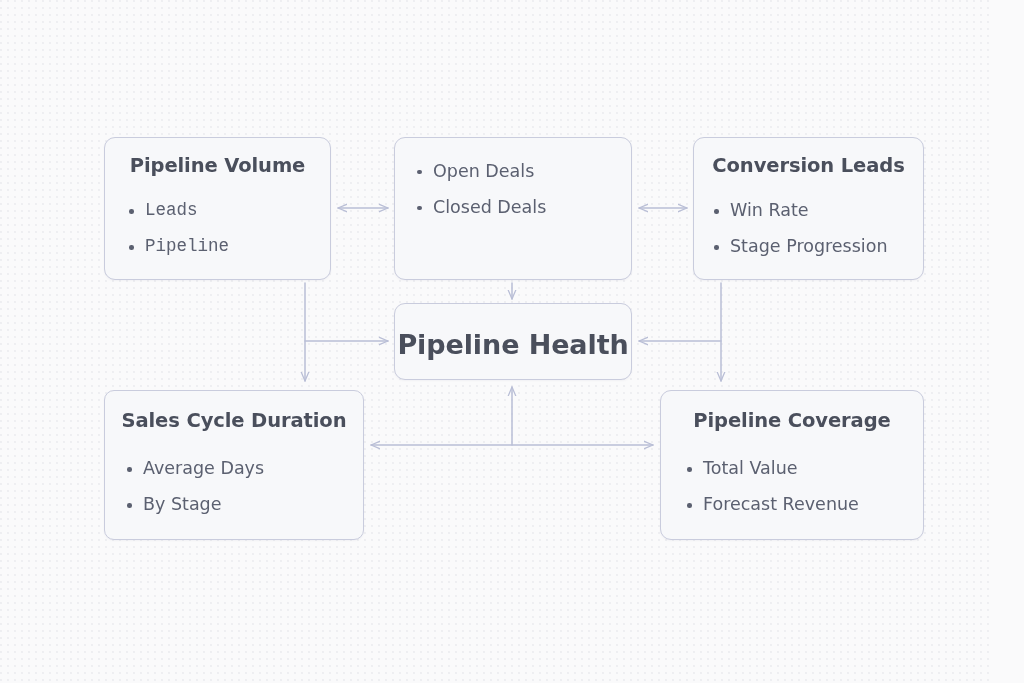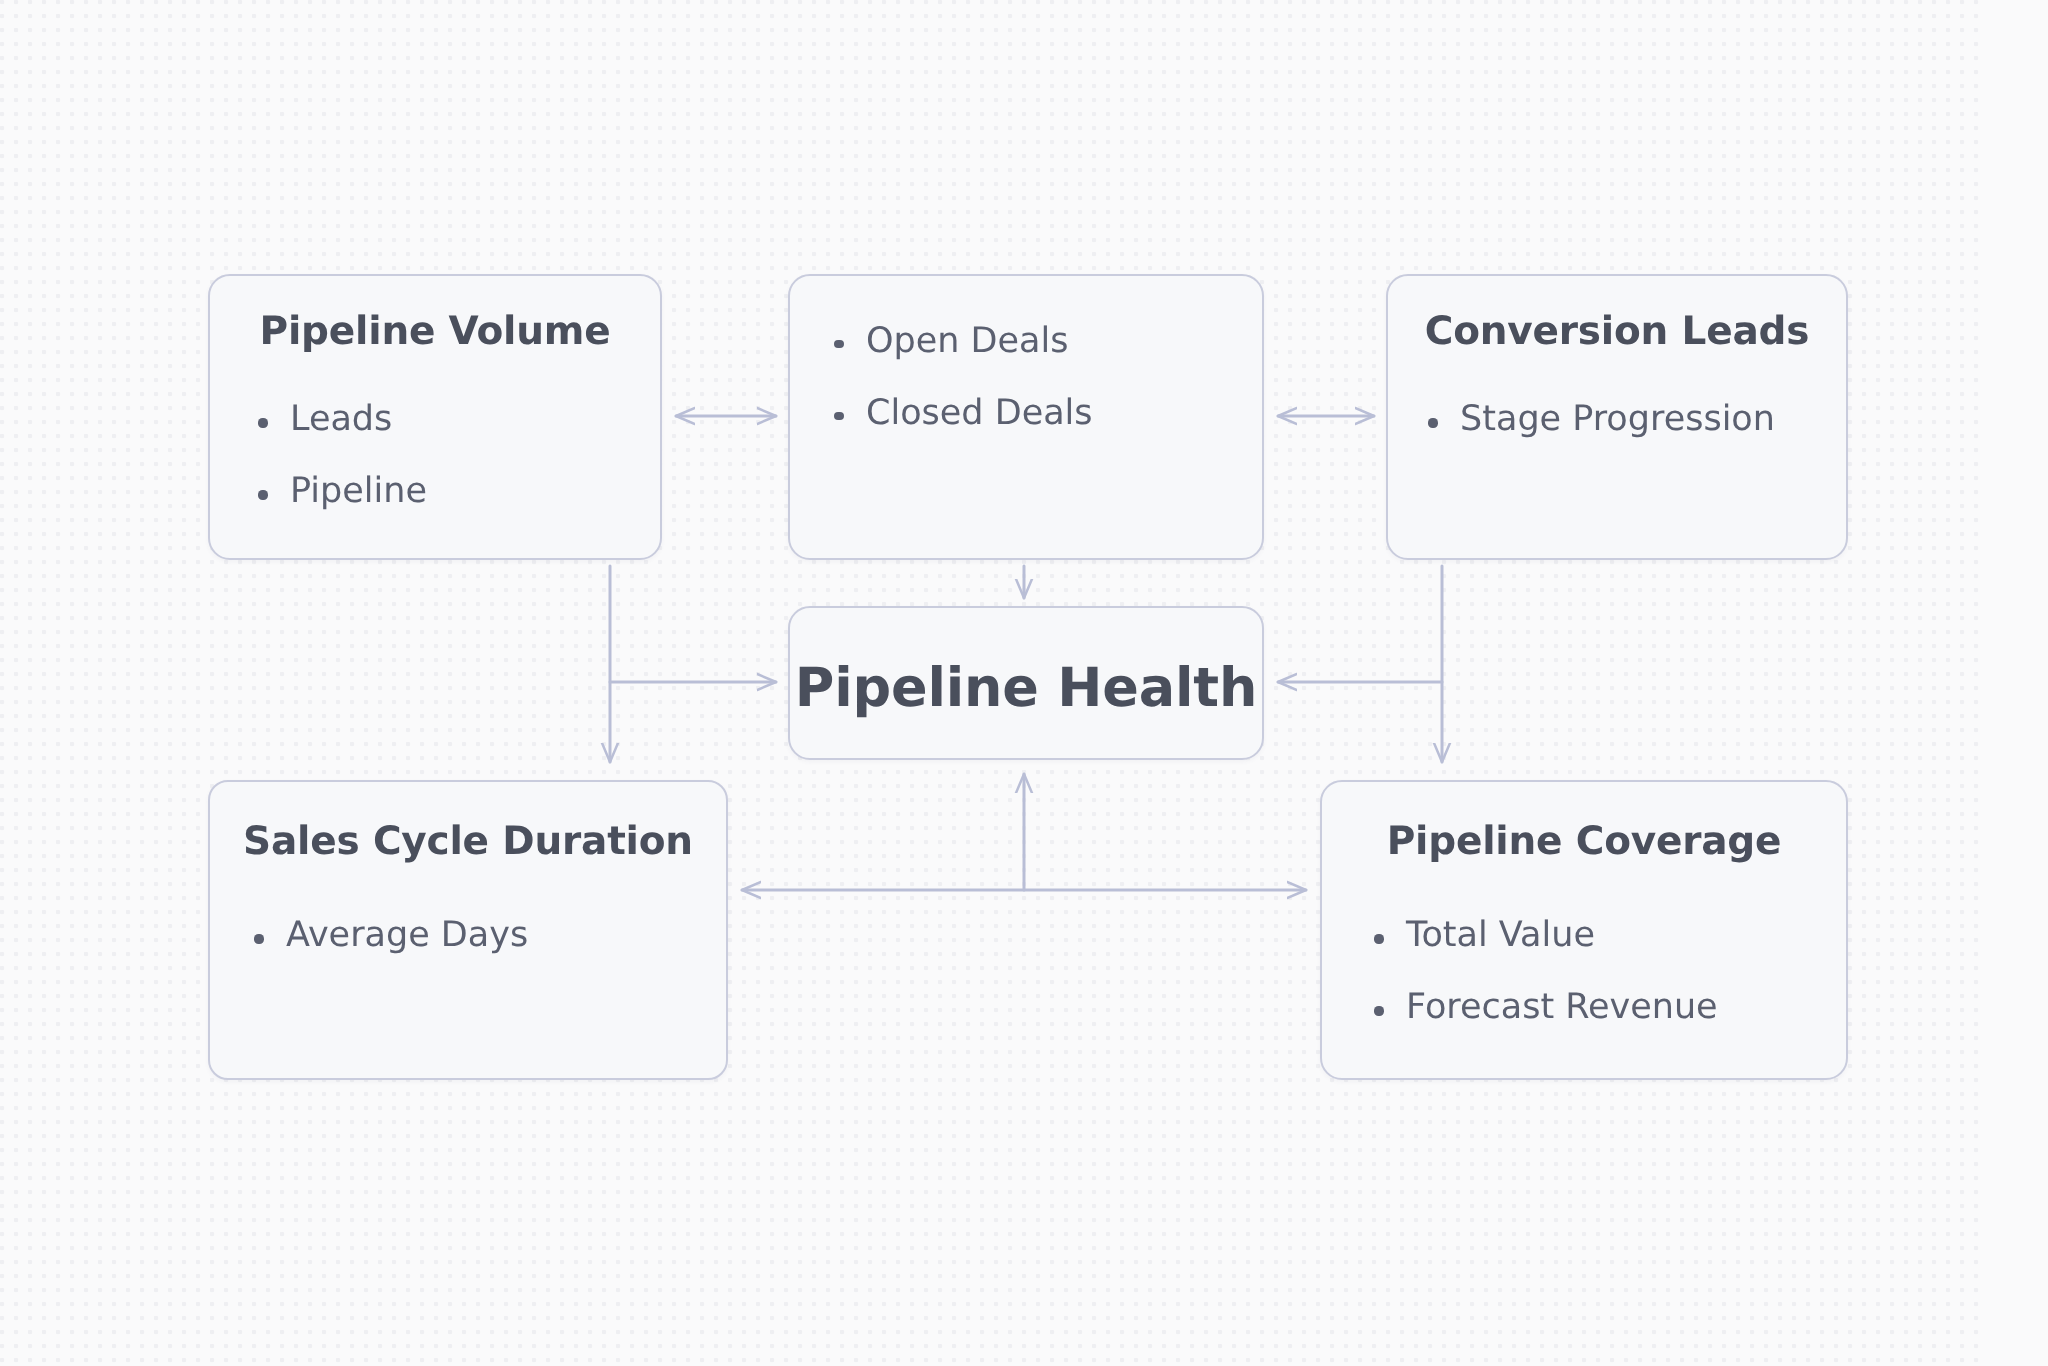--- a/index.html
+++ b/index.html
@@ -75,7 +75,7 @@
   
   #node-pipeline-volume { left: 104px; top: 137px; width: 227px; height: 143px; }
   #node-pipeline-volume .node-title { margin-top: 16px; }
-  #node-pipeline-volume .node-list { margin: 23px 0 0 22px; }
+  #node-pipeline-volume .node-list { margin: 23px 0 0 22px; font-family: Liberation Mono, monospace; }
 
   #node-stage-distribution { left: 394px; top: 137px; width: 238px; height: 143px; }
   #node-stage-distribution .node-title { margin-top: 16px; }

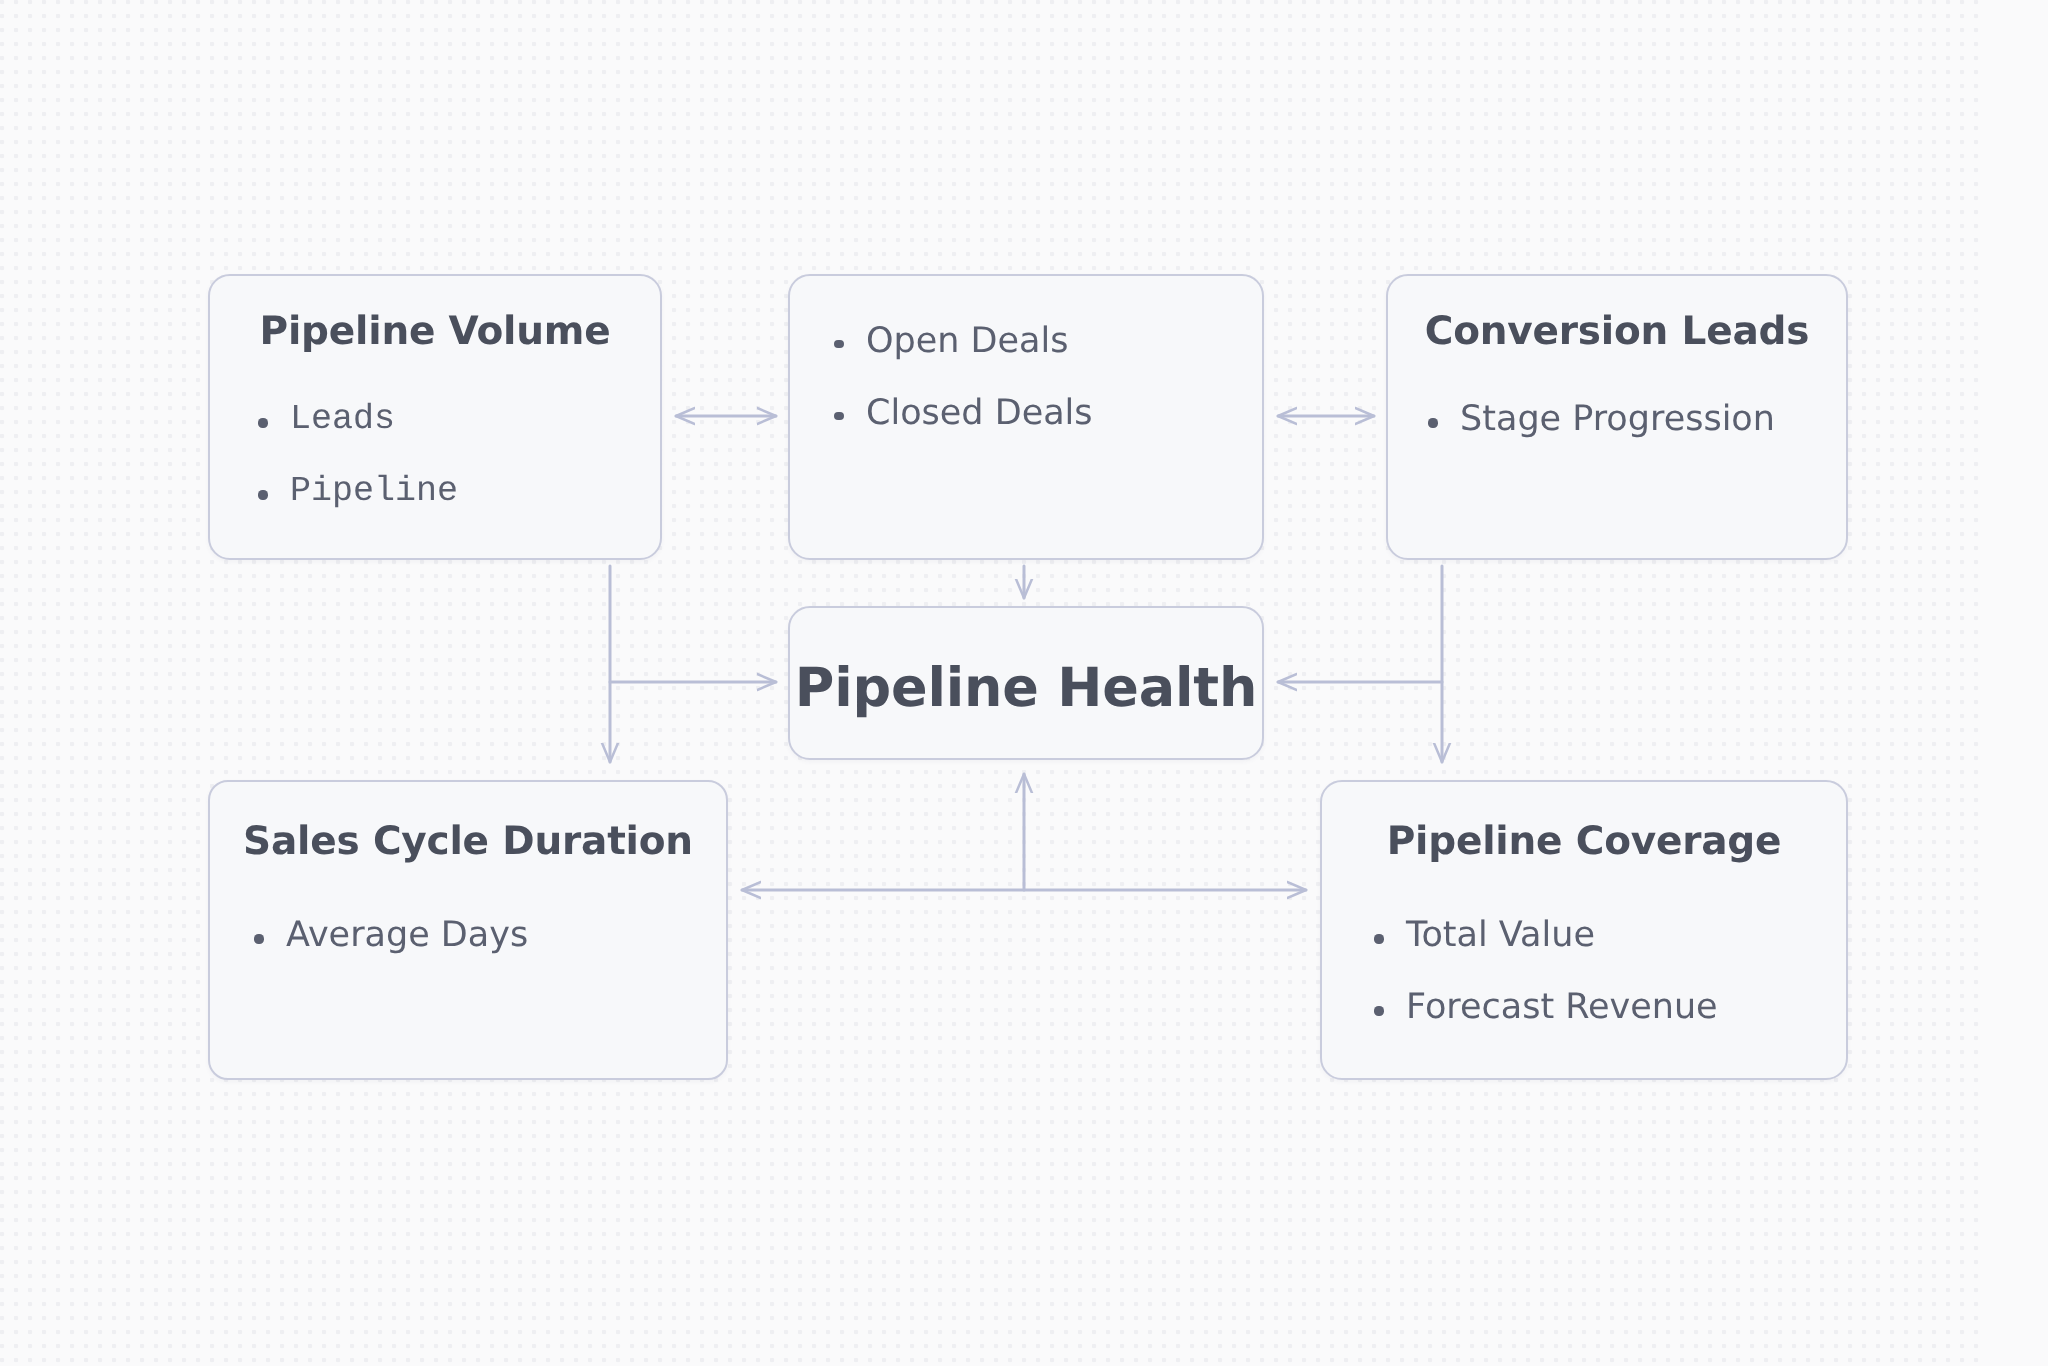--- a/index.html
+++ b/index.html
@@ -149,6 +149,7 @@
   <div class="node" id="node-conversion-rate">
     <div class="node-title">Conversion Leads</div>
     <ul class="node-list">
+      <li><span class="bullet"></span><span>Win Rate</span></li>
       <li><span class="bullet"></span><span>Stage Progression</span></li>
     </ul>
   </div>

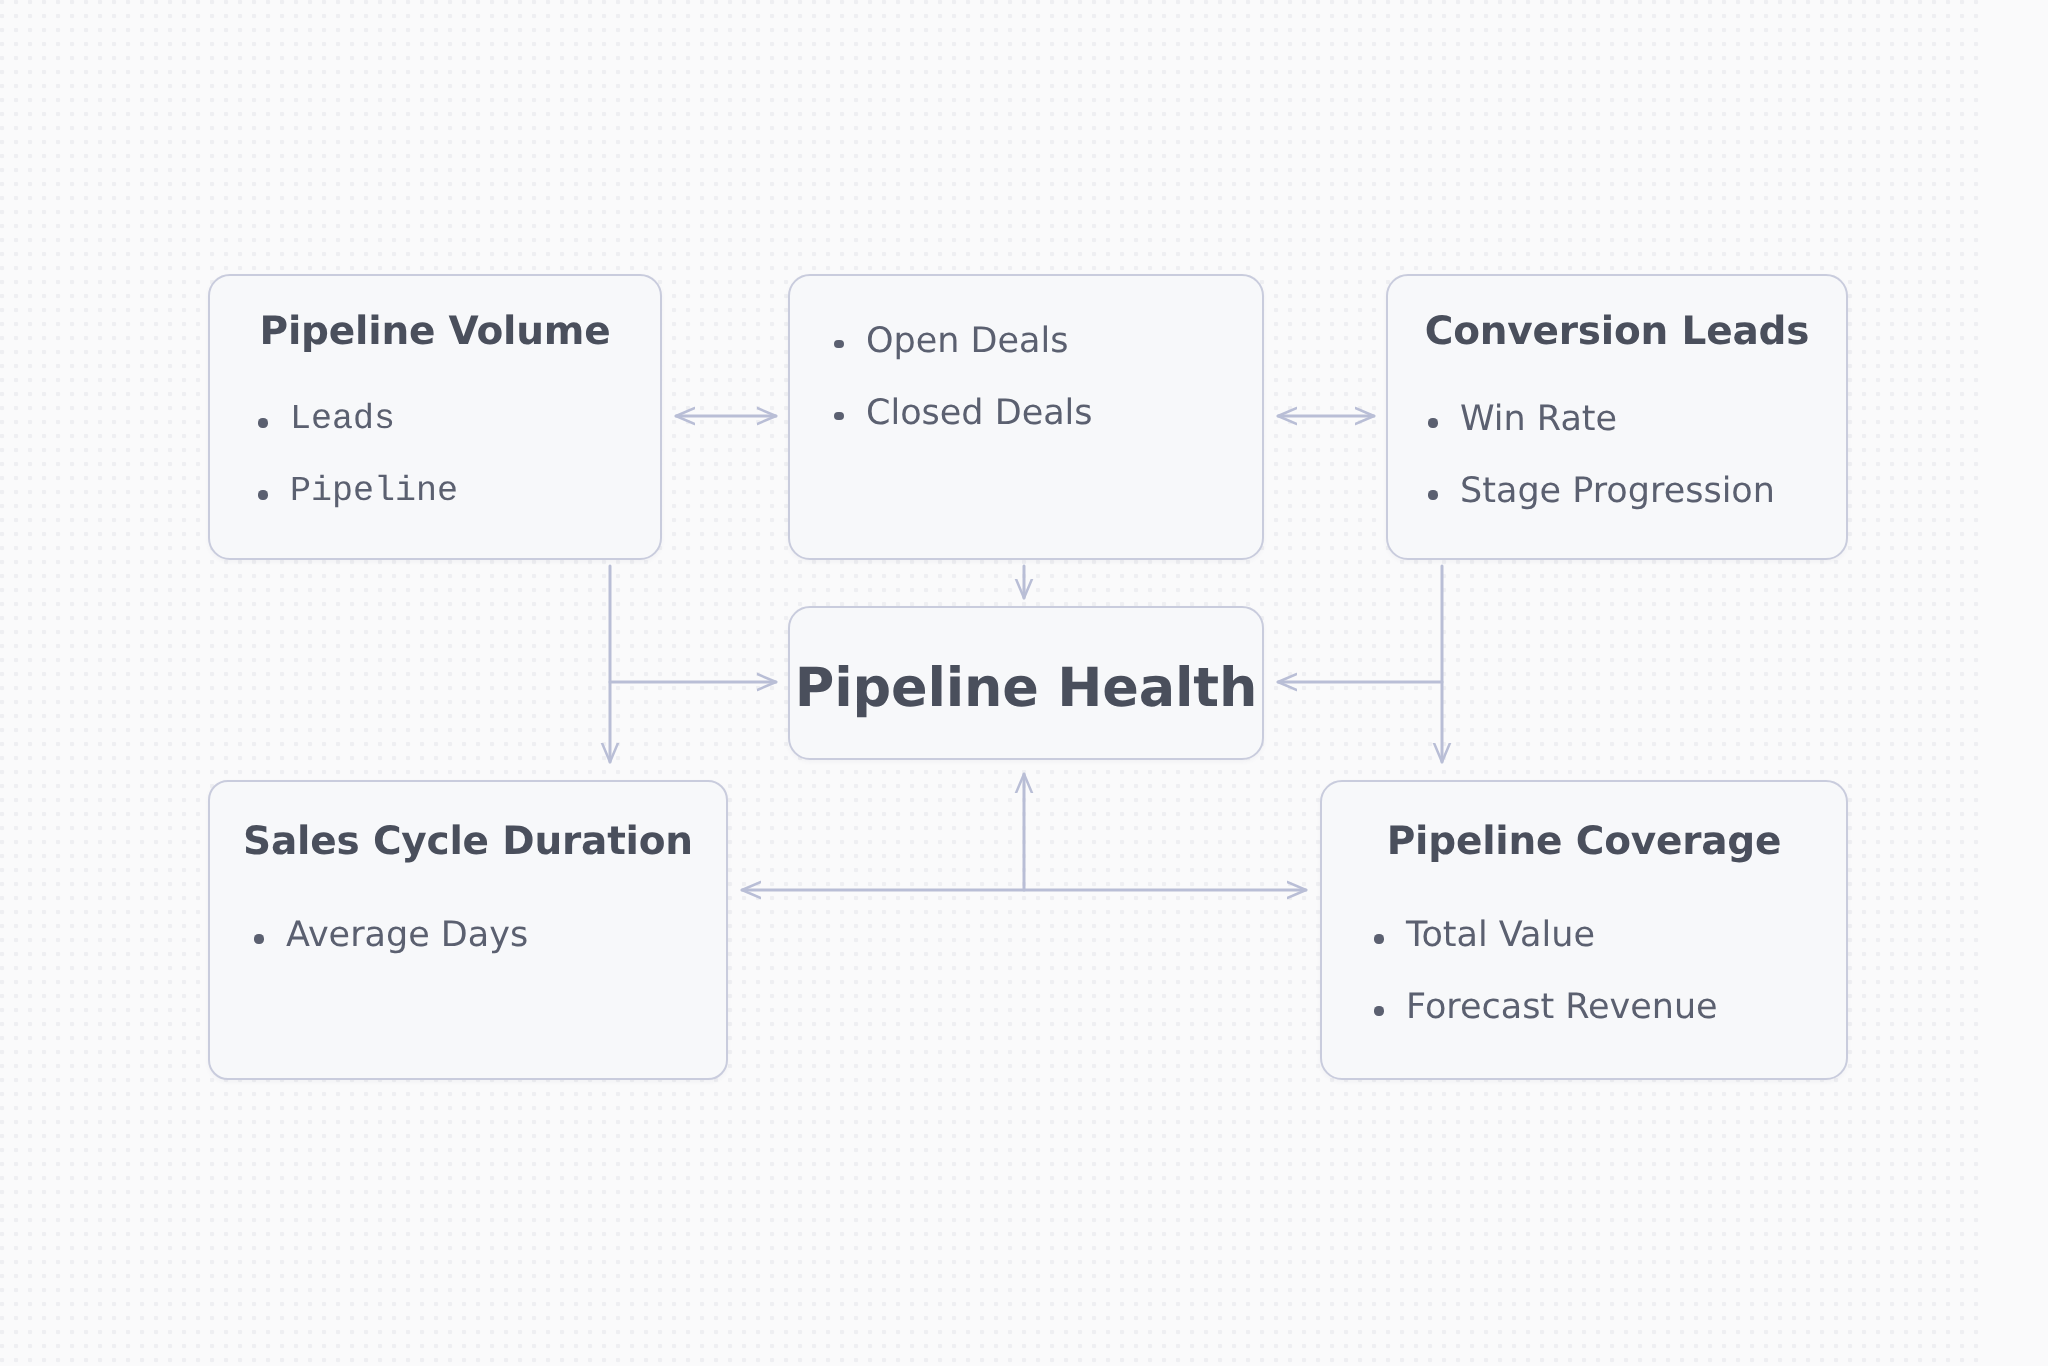--- a/index.html
+++ b/index.html
@@ -162,6 +162,7 @@
     <div class="node-title">Sales Cycle Duration</div>
     <ul class="node-list">
       <li><span class="bullet"></span><span>Average Days</span></li>
+      <li><span class="bullet"></span><span>By Stage</span></li>
     </ul>
   </div>
 

